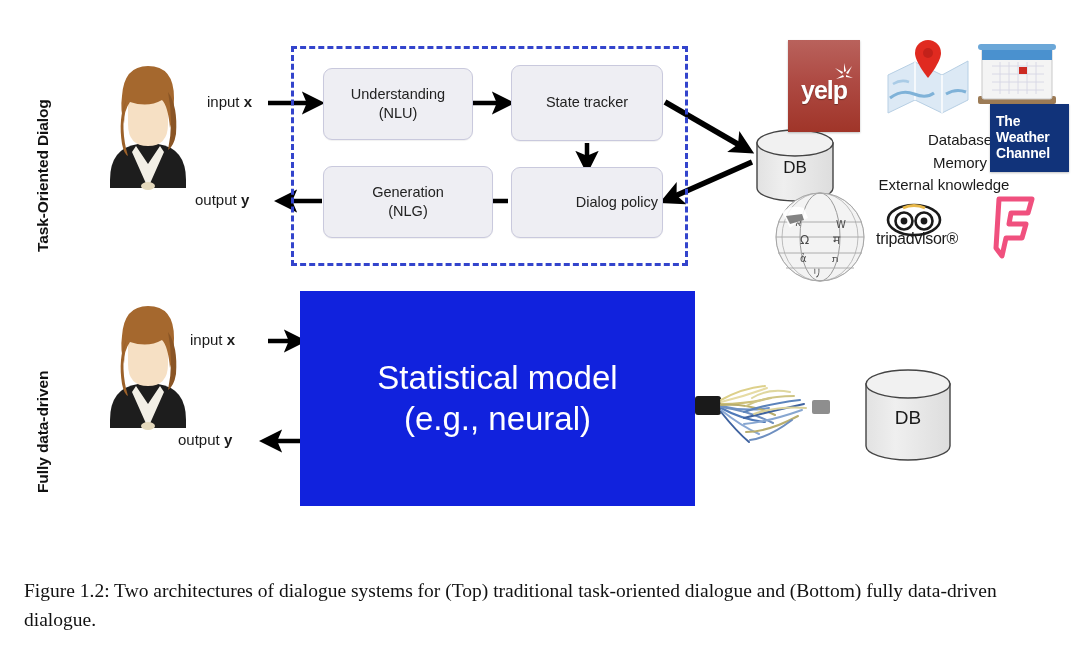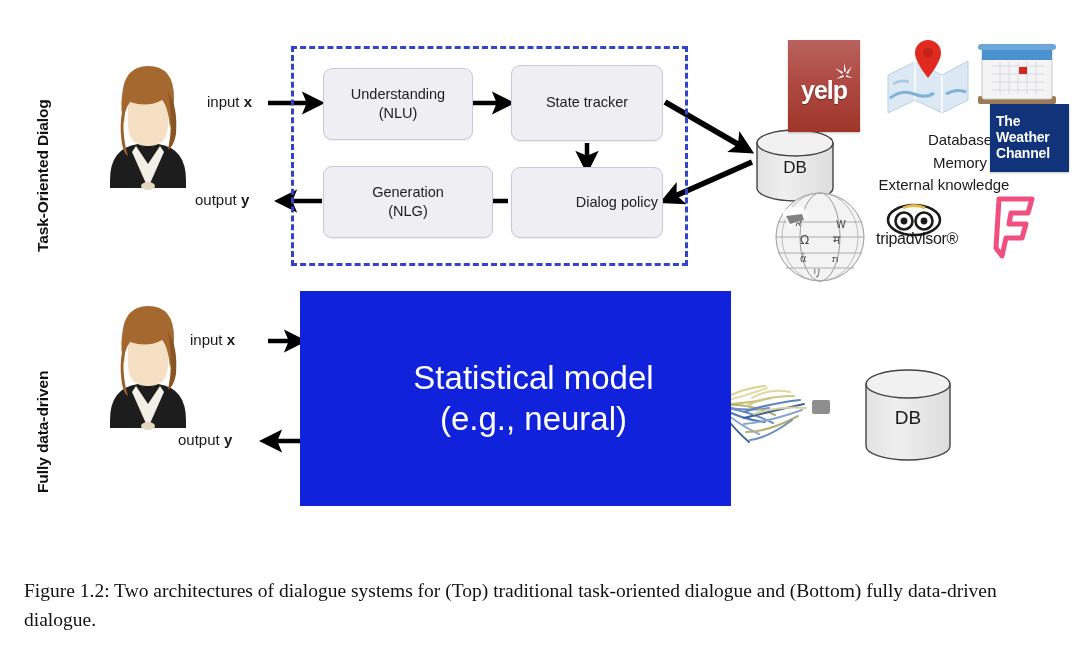--- a/index.html
+++ b/index.html
@@ -79,7 +79,6 @@
     font-size: 33px;
     line-height: 1.22;
     font-weight: 300;
-    padding-left: 36px;
   }
 
   

